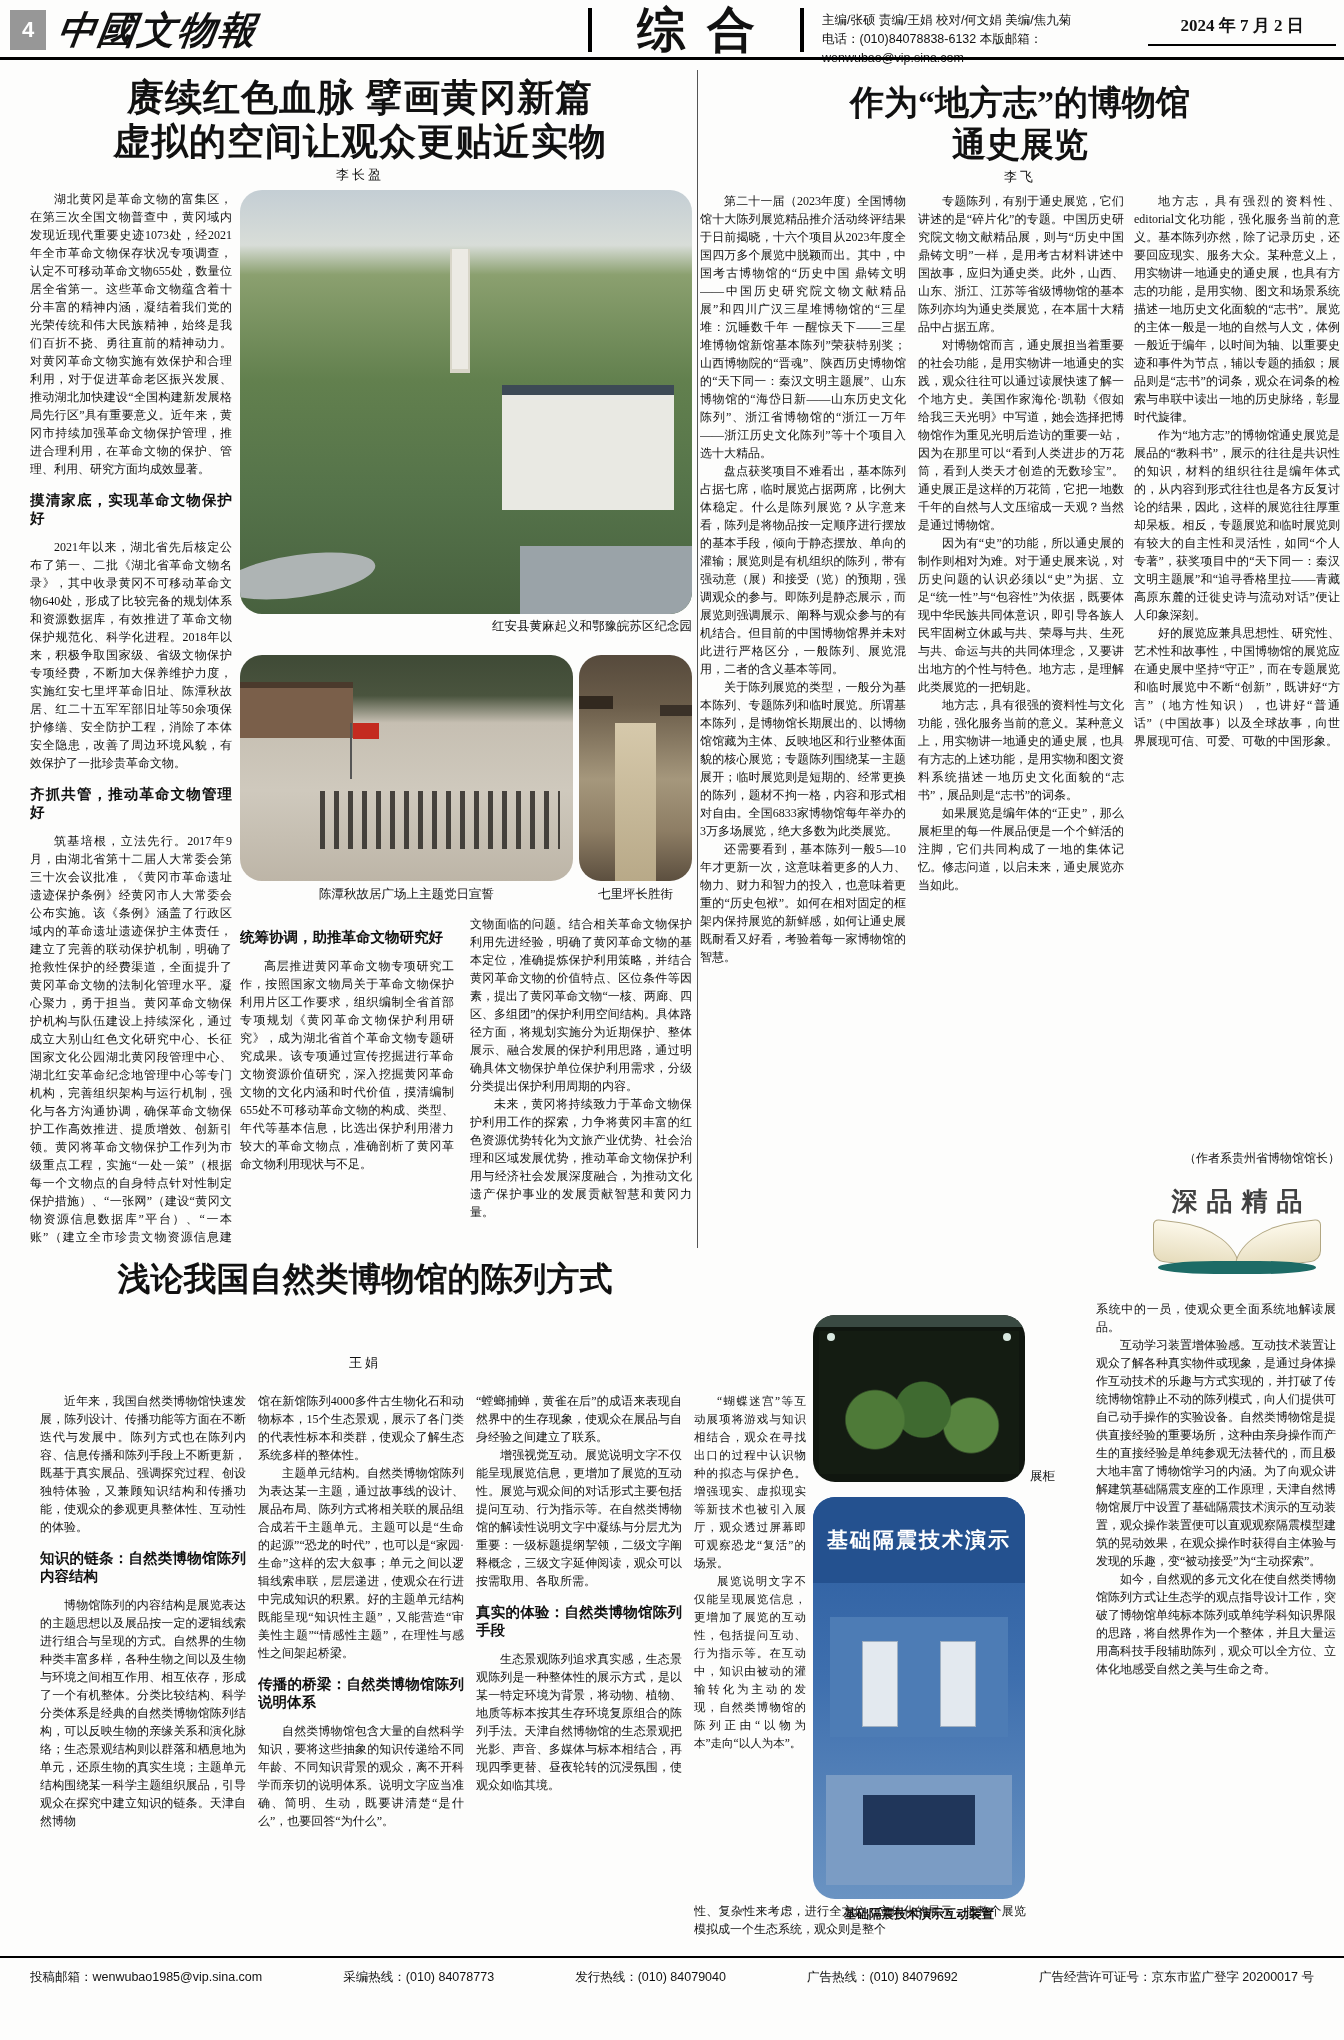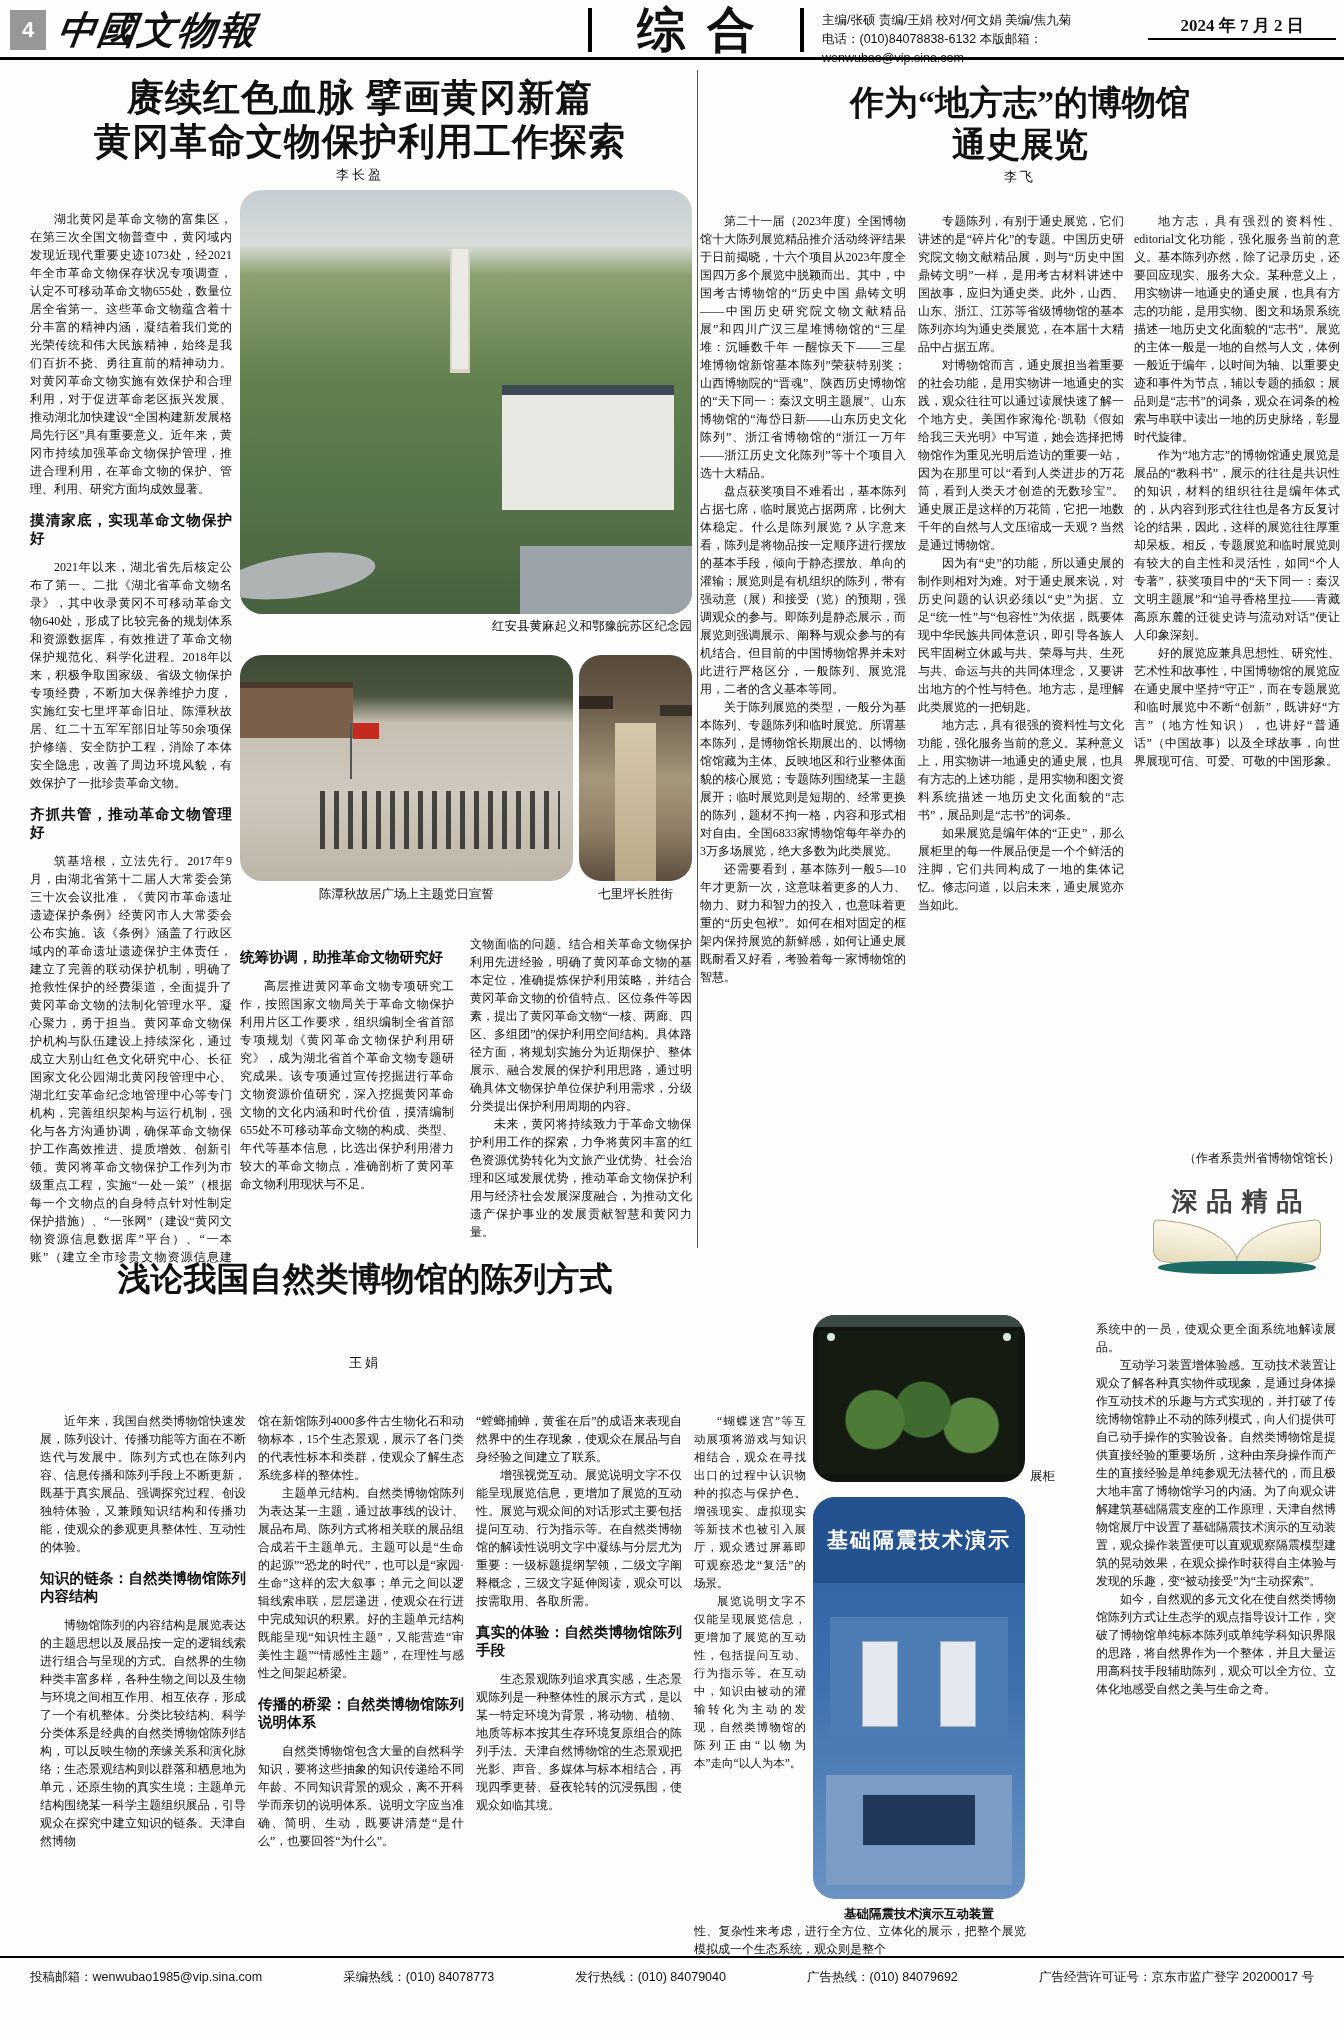--- a/index.html
+++ b/index.html
@@ -18,7 +18,7 @@
            text-align:center;letter-spacing:22px;text-indent:22px;}
   .staff{left:822px;top:11px;width:320px;font:12.5px/19px "Liberation Sans",sans-serif;}
   .hdate{left:1148px;top:14px;width:188px;font:bold 17px/24px "Liberation Serif",serif;
-         text-align:center;border-bottom:2px solid #000;}
+         text-align:center;border-bottom:2px solid #000;padding-bottom:6px;}
   .toprule{left:0;top:57px;width:1344px;height:3px;background:#000;}
   .vdivider{left:697px;top:70px;width:1px;height:1178px;background:#555;}
   

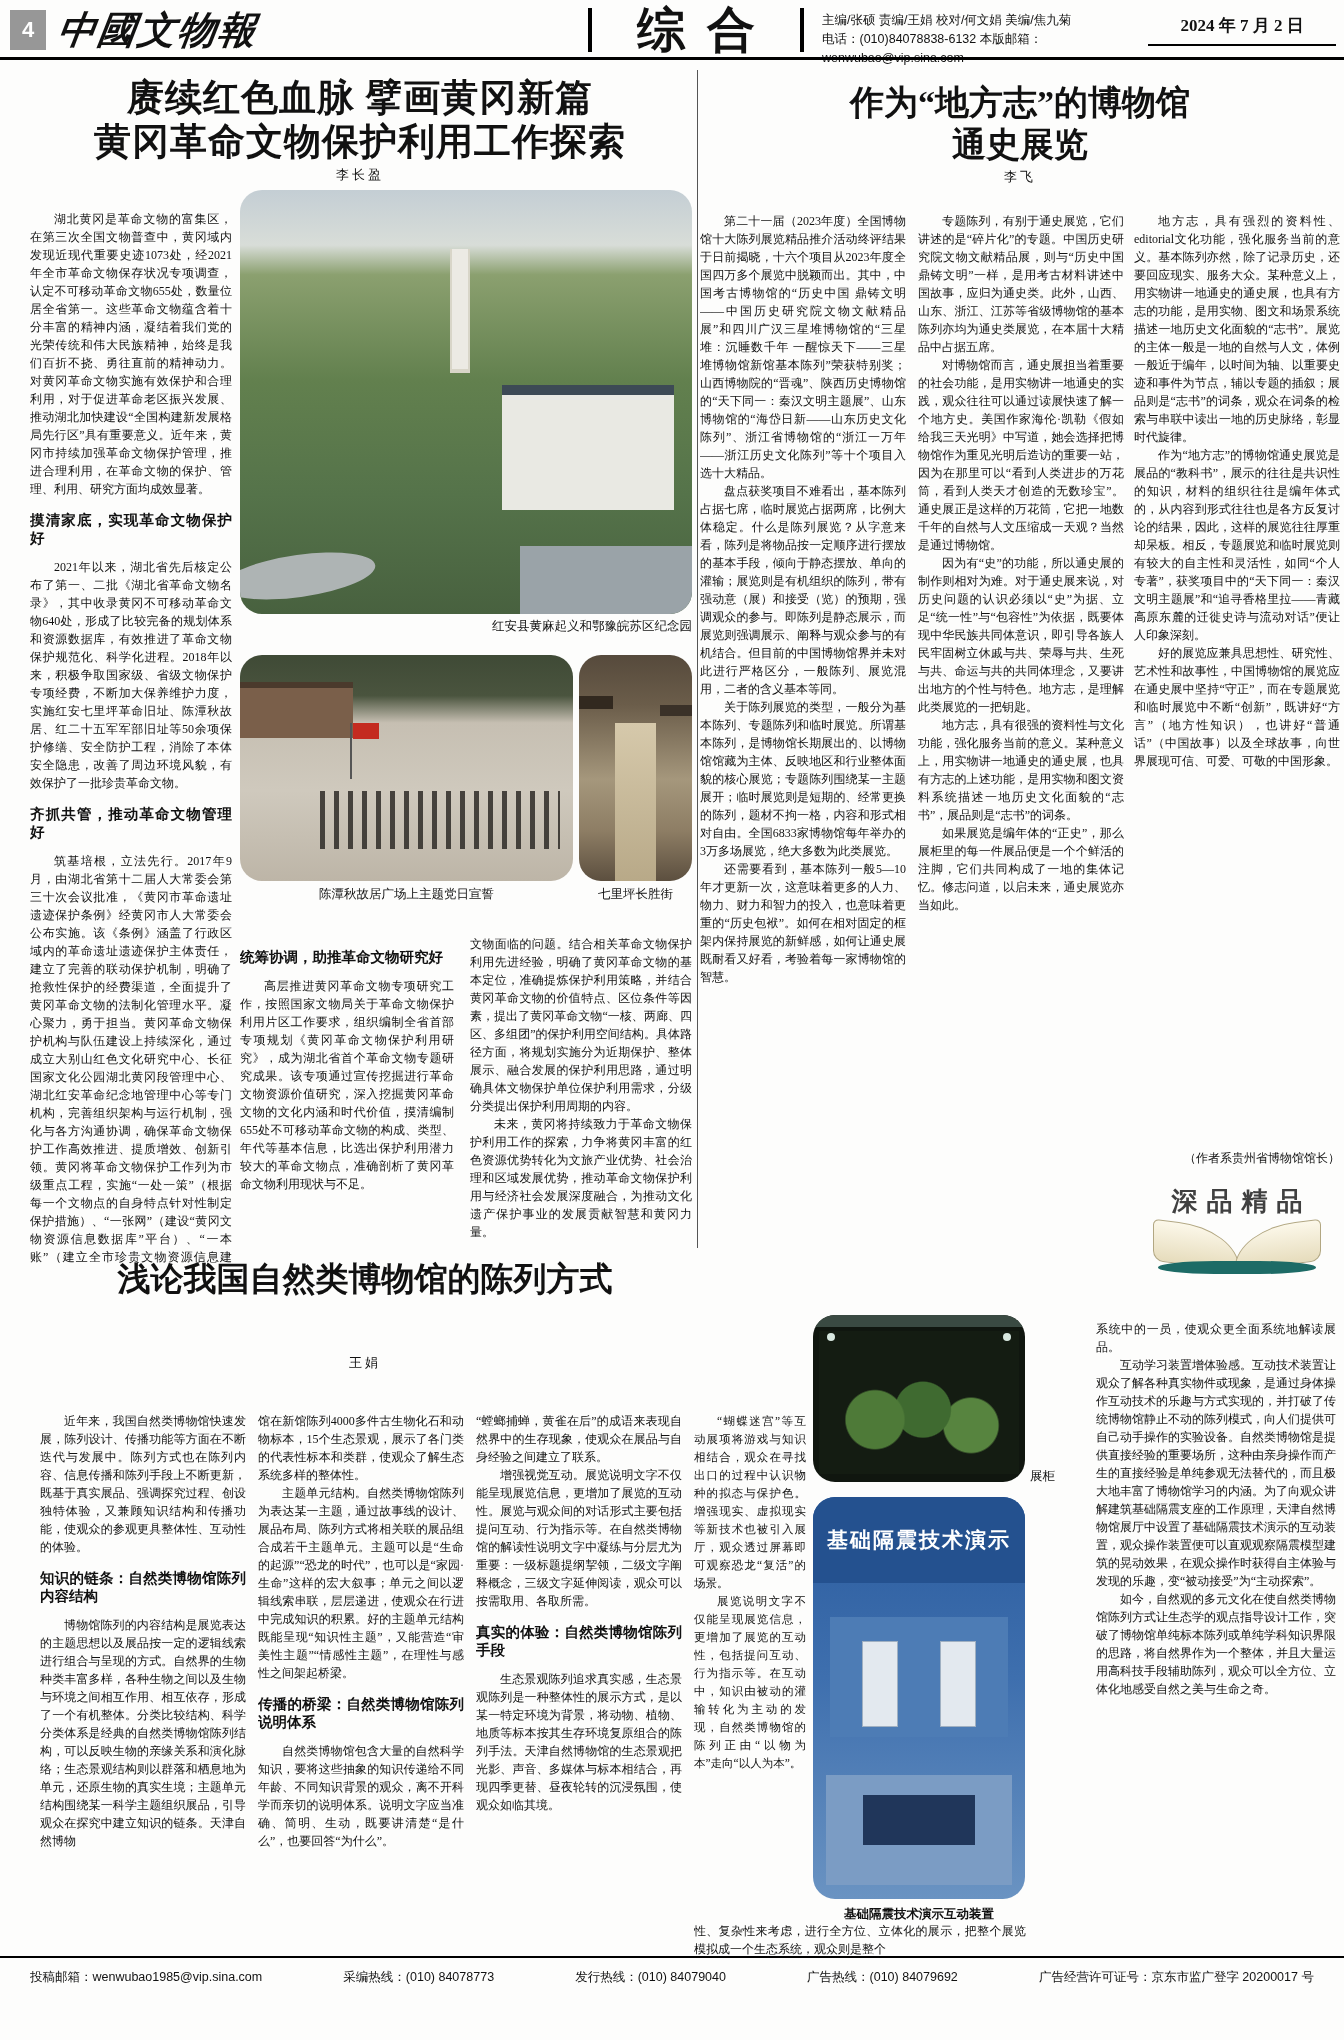--- a/index.html
+++ b/index.html
@@ -125,7 +125,7 @@
   <div class="abs vdivider"></div>
 
   <div class="abs lt1">赓续红色血脉 擘画黄冈新篇</div>
-  <div class="abs lt2">黄冈革命文物保护利用工作探索</div>
+  <div class="abs lt2">虚拟的空间让观众更贴近实物</div>
   <div class="abs lauthor">李长盈</div>
 
   <div class="abs col lcol1">

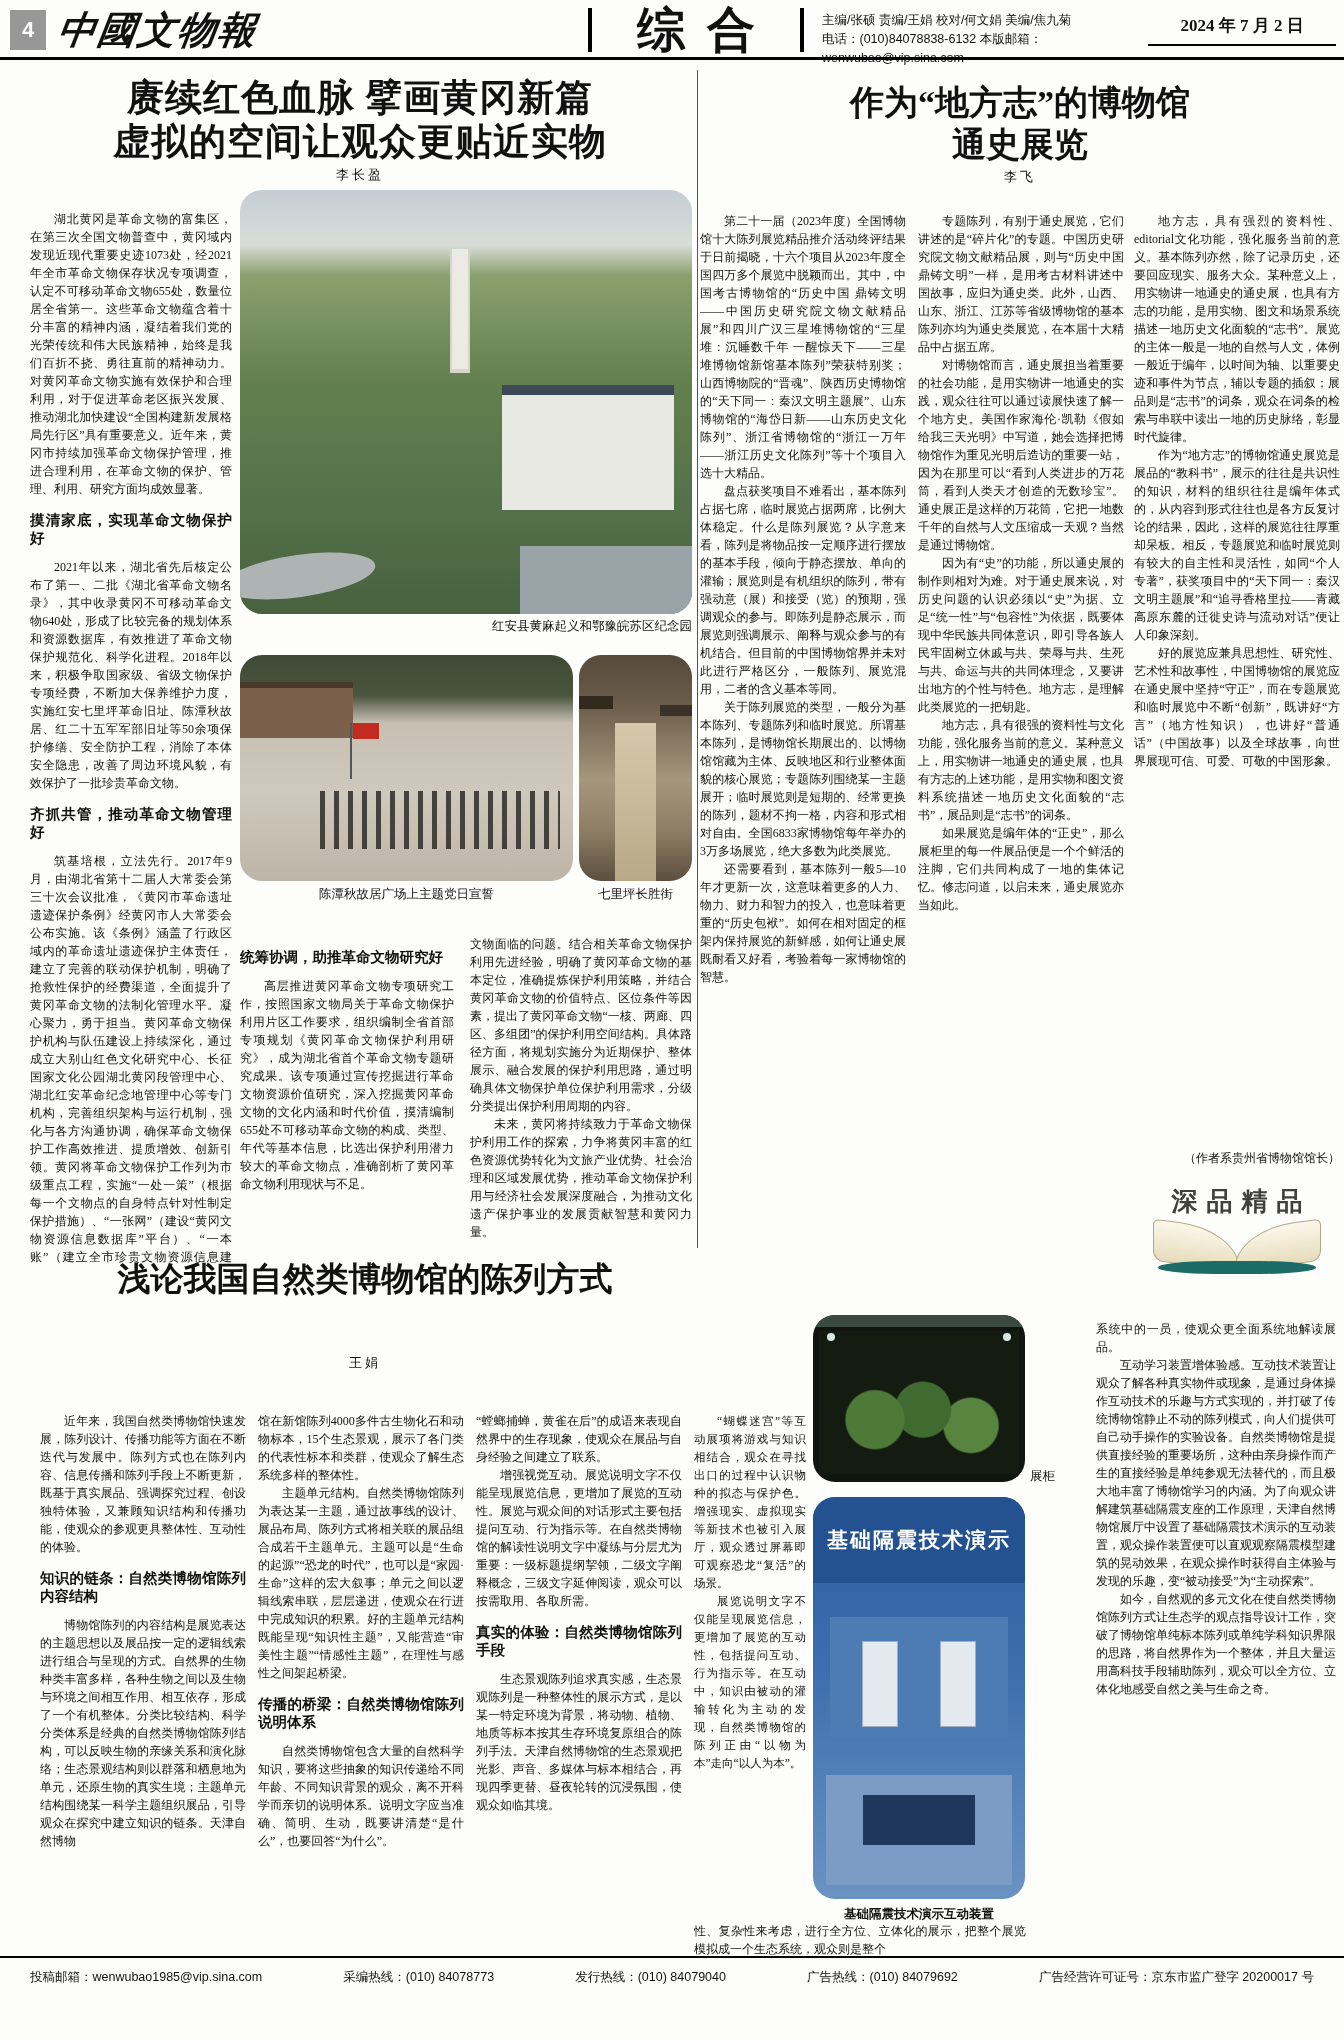--- a/index.html
+++ b/index.html
@@ -29,7 +29,7 @@
   .rt2{left:700px;top:124px;width:640px;text-align:center;font:bold 34px/42px "Liberation Serif",serif;}
   .rauthor{left:700px;top:168px;width:640px;text-align:center;font:13px/18px "Liberation Serif",serif;letter-spacing:3px;}
   
-  .col{overflow:hidden;font:12px/18px "Liberation Serif",serif;text-align:justify;margin-top:20px;}
+  .col{overflow:hidden;font:12px/18px "Liberation Serif",serif;text-align:justify;}
   .col p{margin:0;text-indent:2em;}
   .col .sub{font:bold 14.5px/18px "Liberation Sans",sans-serif;text-indent:0;margin:13px 0 11px;}
   .lcol1{left:30px;top:190px;width:202px;height:1056px;}

